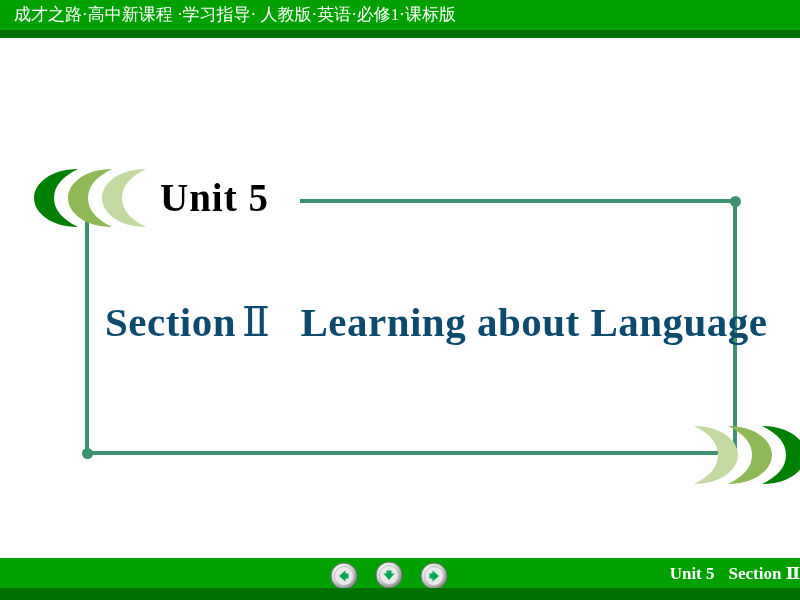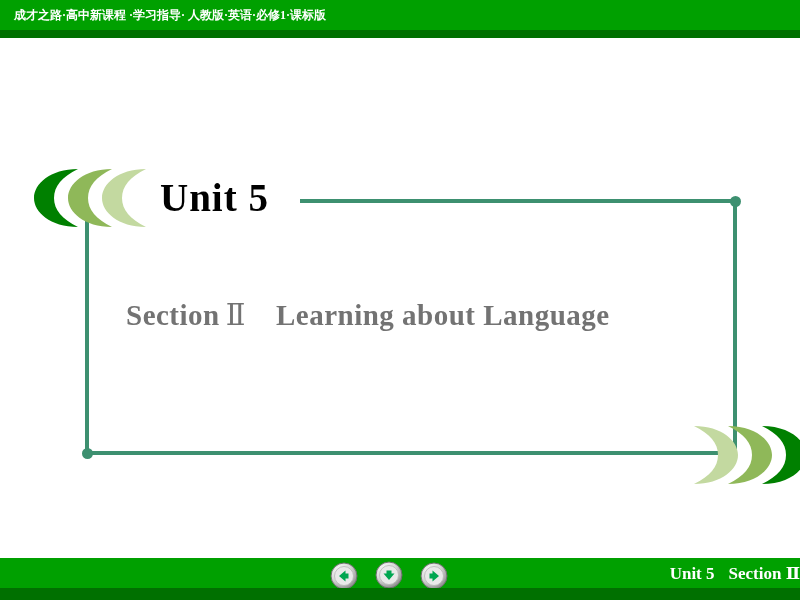--- a/index.html
+++ b/index.html
@@ -38,8 +38,8 @@
     left: 14px;
     top: 2px;
     font-family: "Liberation Serif", "DejaVu Serif", serif;
-    font-size: 12px;
-    font-weight: bold;
+    font-size: 17px;
+    font-weight: normal;
     color: #ffffff;
     letter-spacing: 0px;
     white-space: nowrap;

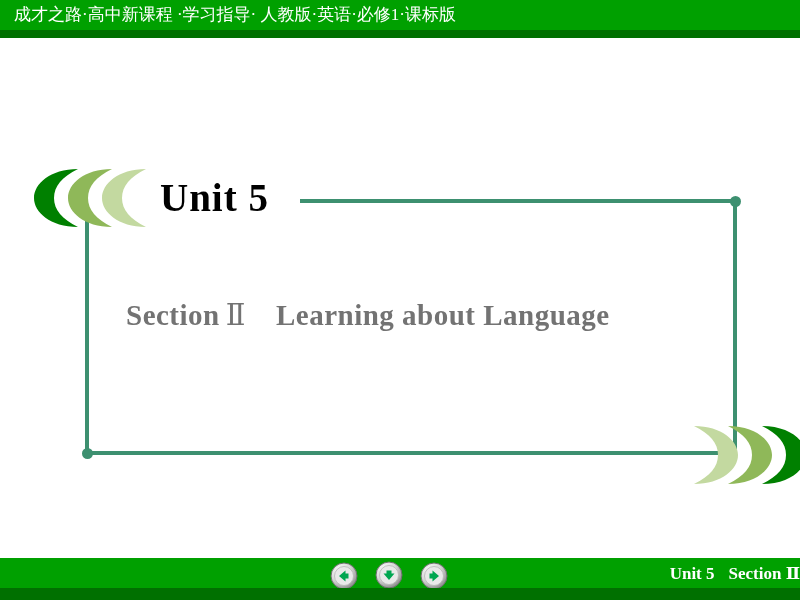--- a/index.html
+++ b/index.html
@@ -121,12 +121,11 @@
     left: 105px;
     top: 260px;
     font-family: "Liberation Serif", "DejaVu Serif", serif;
-    font-size: 29px;
+    font-size: 41px;
     font-weight: bold;
-    color: #737373;
+    color: #0c4a6e;
     letter-spacing: 0.5px;
     white-space: nowrap;
-    margin-left: 21px;
   }
   .section-title .sec-label { margin-right: 6px; }
   .section-title .sec-num { margin-right: 30px; font-weight: normal; }

